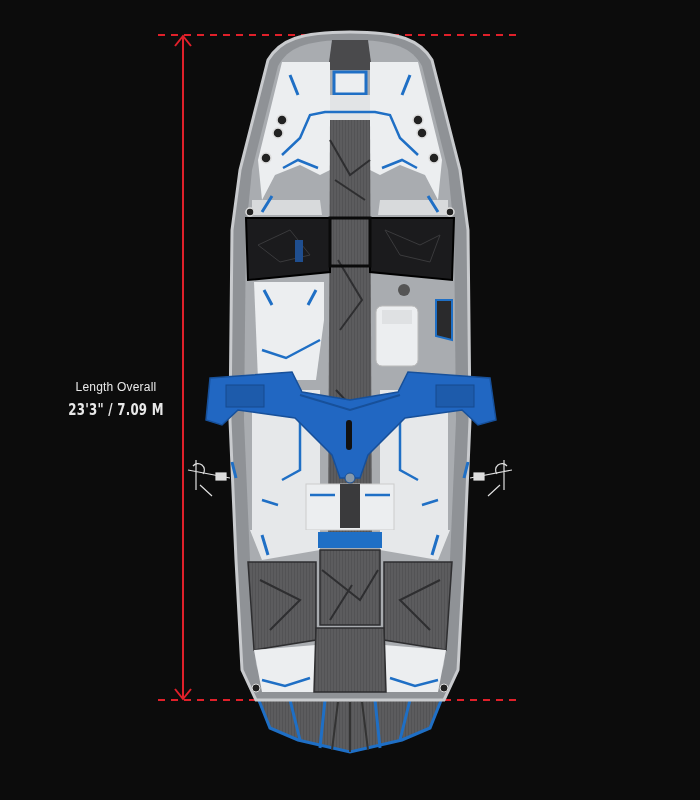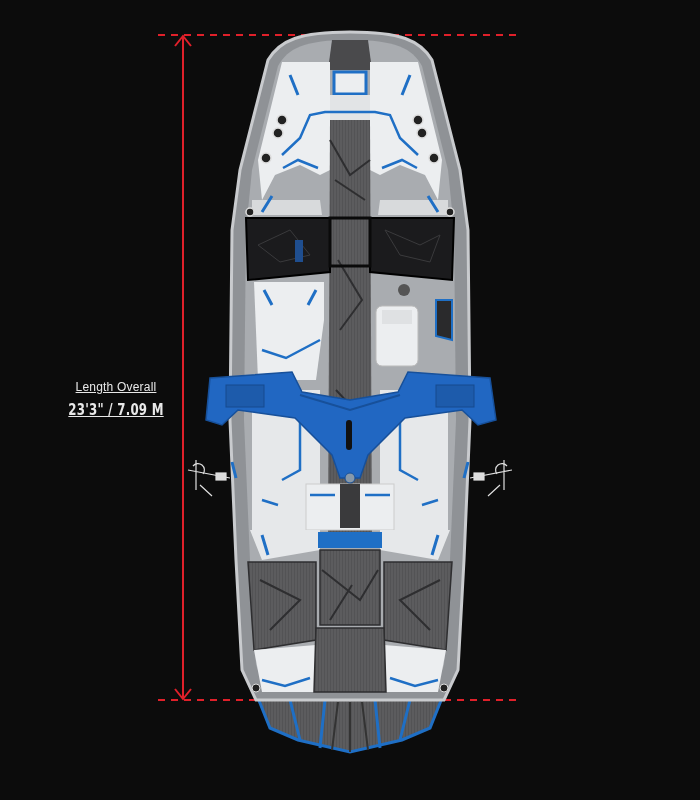--- a/index.html
+++ b/index.html
@@ -10,7 +10,6 @@
     .dim-label {
       position: absolute; left: 56px; top: 380px; width: 120px; text-align: center;
       color: #e8e8e8;
-      text-decoration: underline;
     }
     .dim-label .caption { font-size: 12px; letter-spacing: 0.2px; }
     .dim-label .value {

